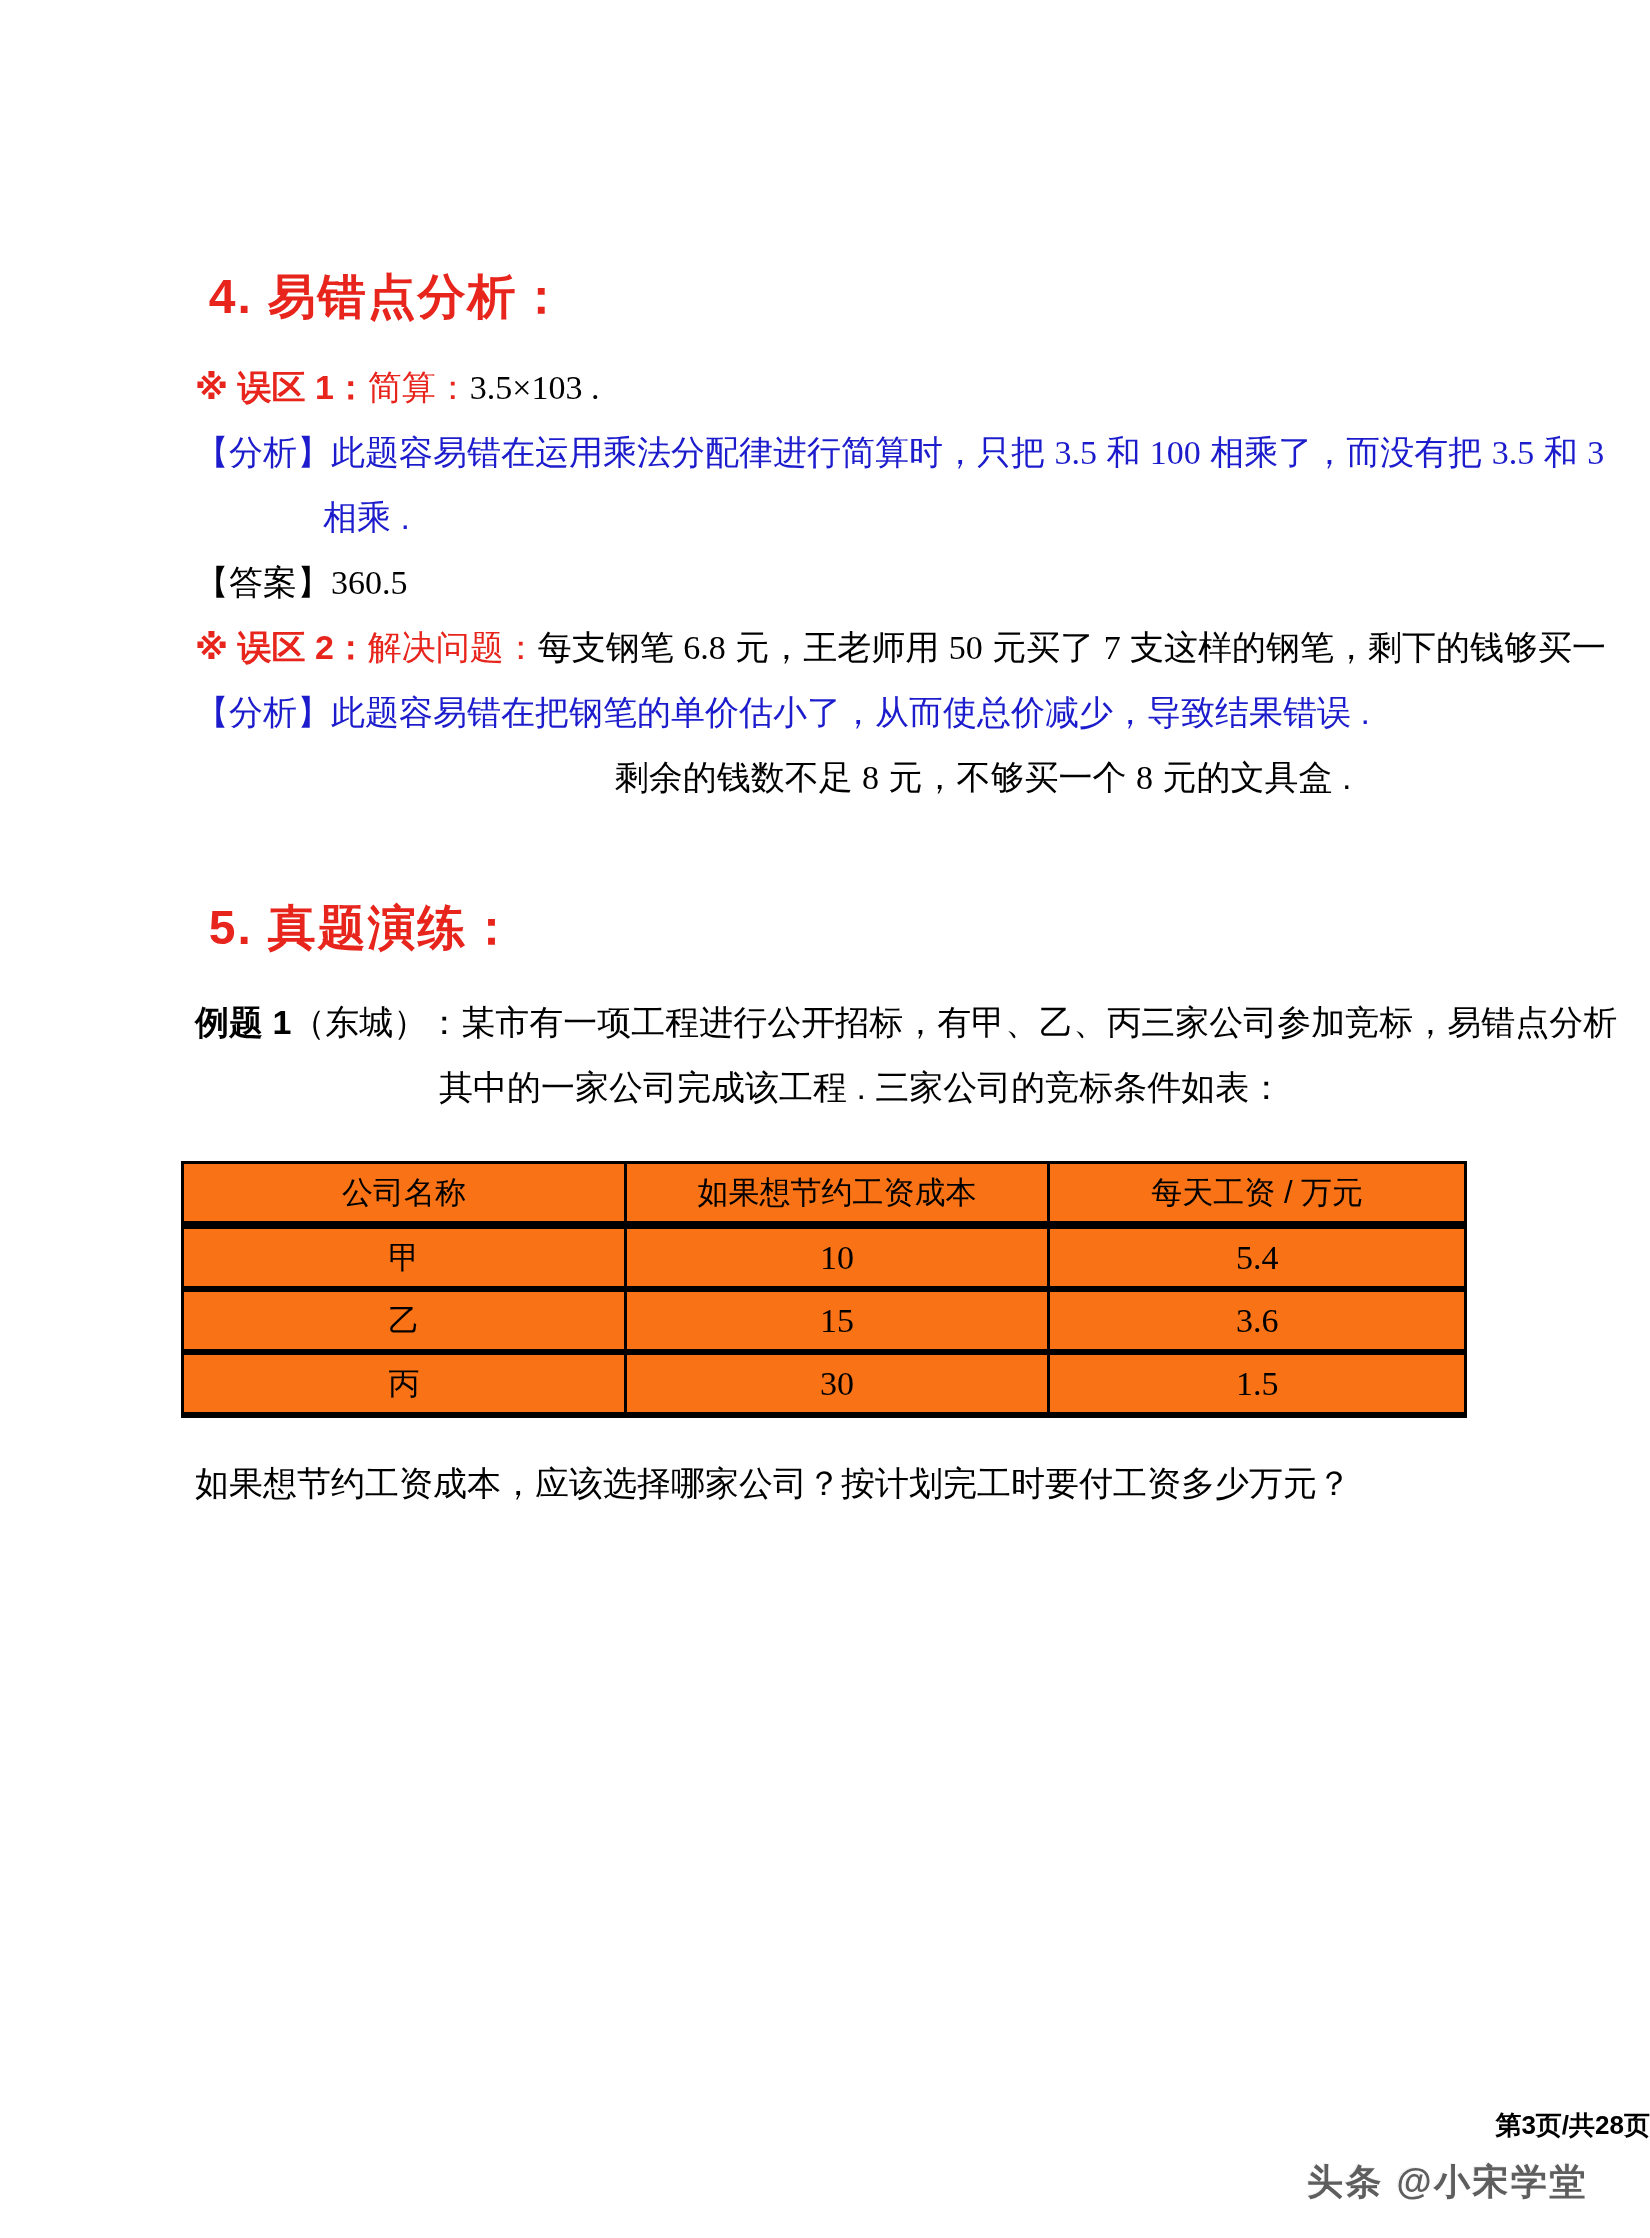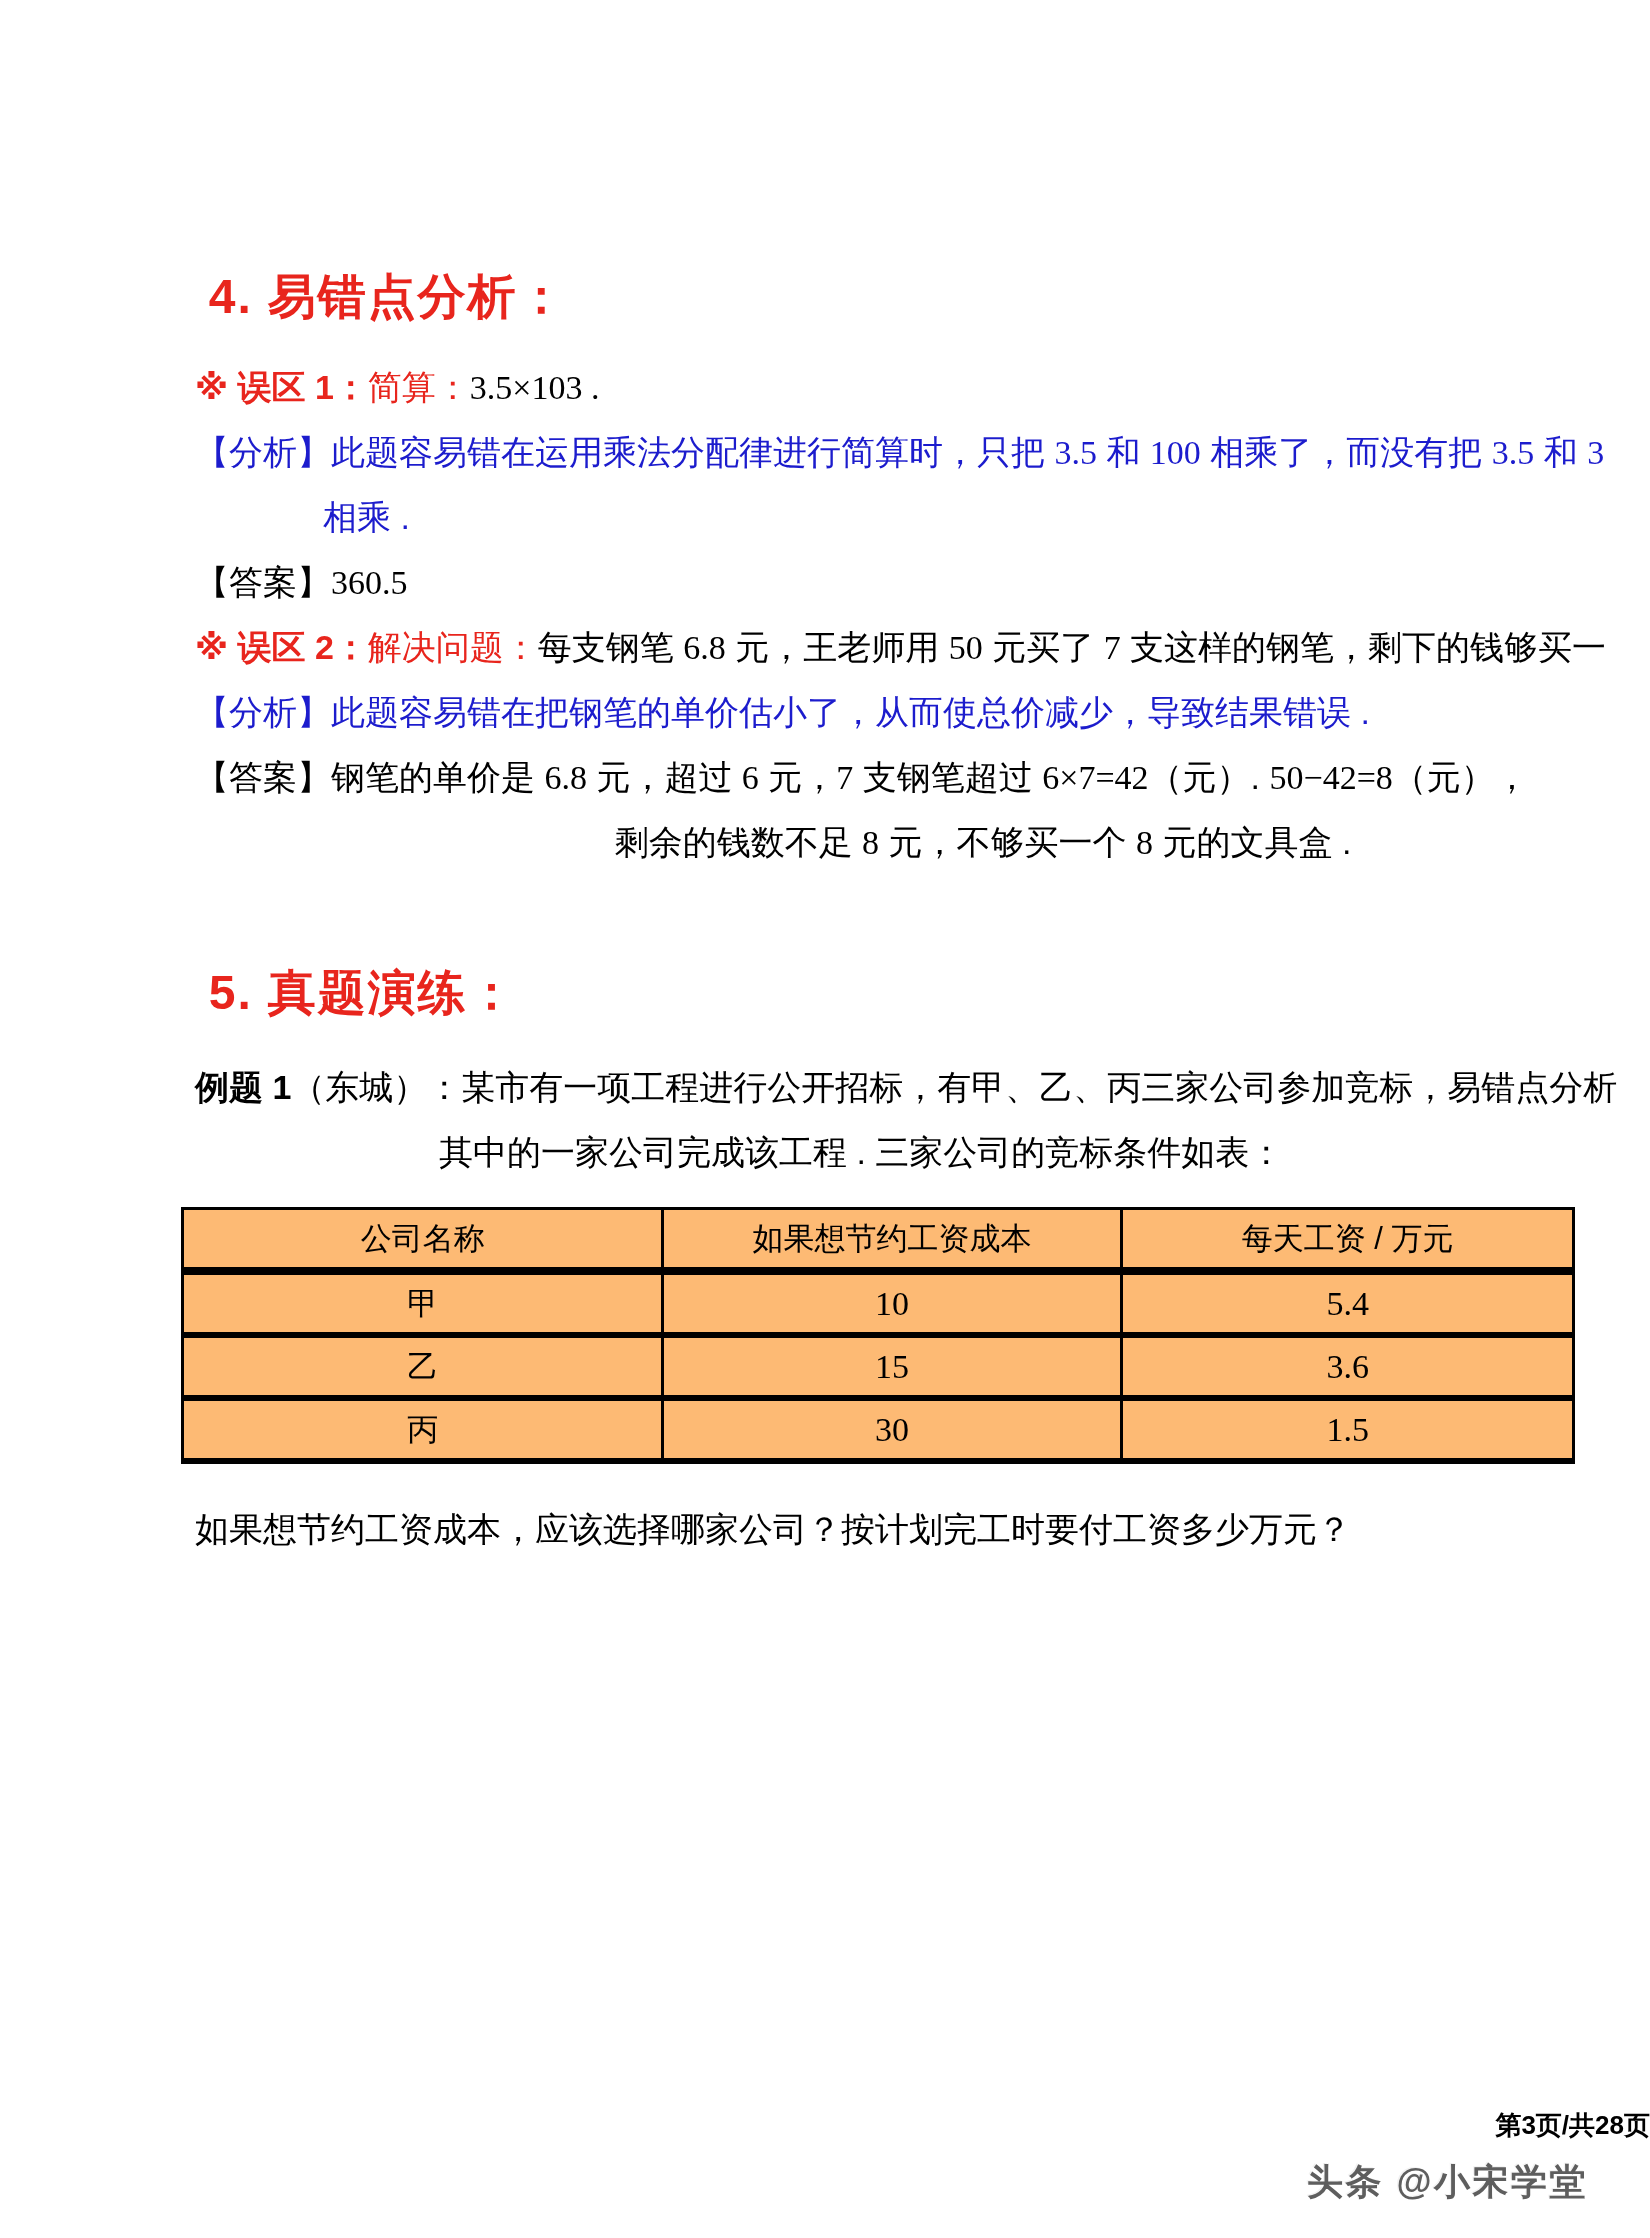--- a/index.html
+++ b/index.html
@@ -117,7 +117,6 @@
     <div class="line"><span class="seg k">【答案】</span><span class="seg m">360.5</span></div>
     <div class="line"><span class="seg rb">※ 误区 2：</span><span class="seg r">解决问题：</span><span class="seg k">每支钢笔 </span><span class="seg m">6.8</span><span class="seg k"> 元，王老师用 </span><span class="seg m">50</span><span class="seg k"> 元买了 </span><span class="seg m">7</span><span class="seg k"> 支这样的钢笔，剩下的钱够买一</span></div>
     <div class="line"><span class="seg b">【分析】此题容易错在把钢笔的单价估小了，从而使总价减少，导致结果错误 .</span></div>
-    <div class="line"><span class="seg k">【答案】钢笔的单价是 </span><span class="seg m">6.8</span><span class="seg k"> 元，超过 </span><span class="seg m">6</span><span class="seg k"> 元，</span><span class="seg m">7</span><span class="seg k"> 支钢笔超过 </span><span class="seg m">6×7=42</span><span class="seg k">（元）. </span><span class="seg m">50−42=8</span><span class="seg k">（元），</span></div>
     <div class="line ind-c"><span class="seg k">剩余的钱数不足 </span><span class="seg m">8</span><span class="seg k"> 元，不够买一个 </span><span class="seg m">8</span><span class="seg k"> 元的文具盒 .</span></div>
 
     <div class="sec-heading second">5. 真题演练：</div>

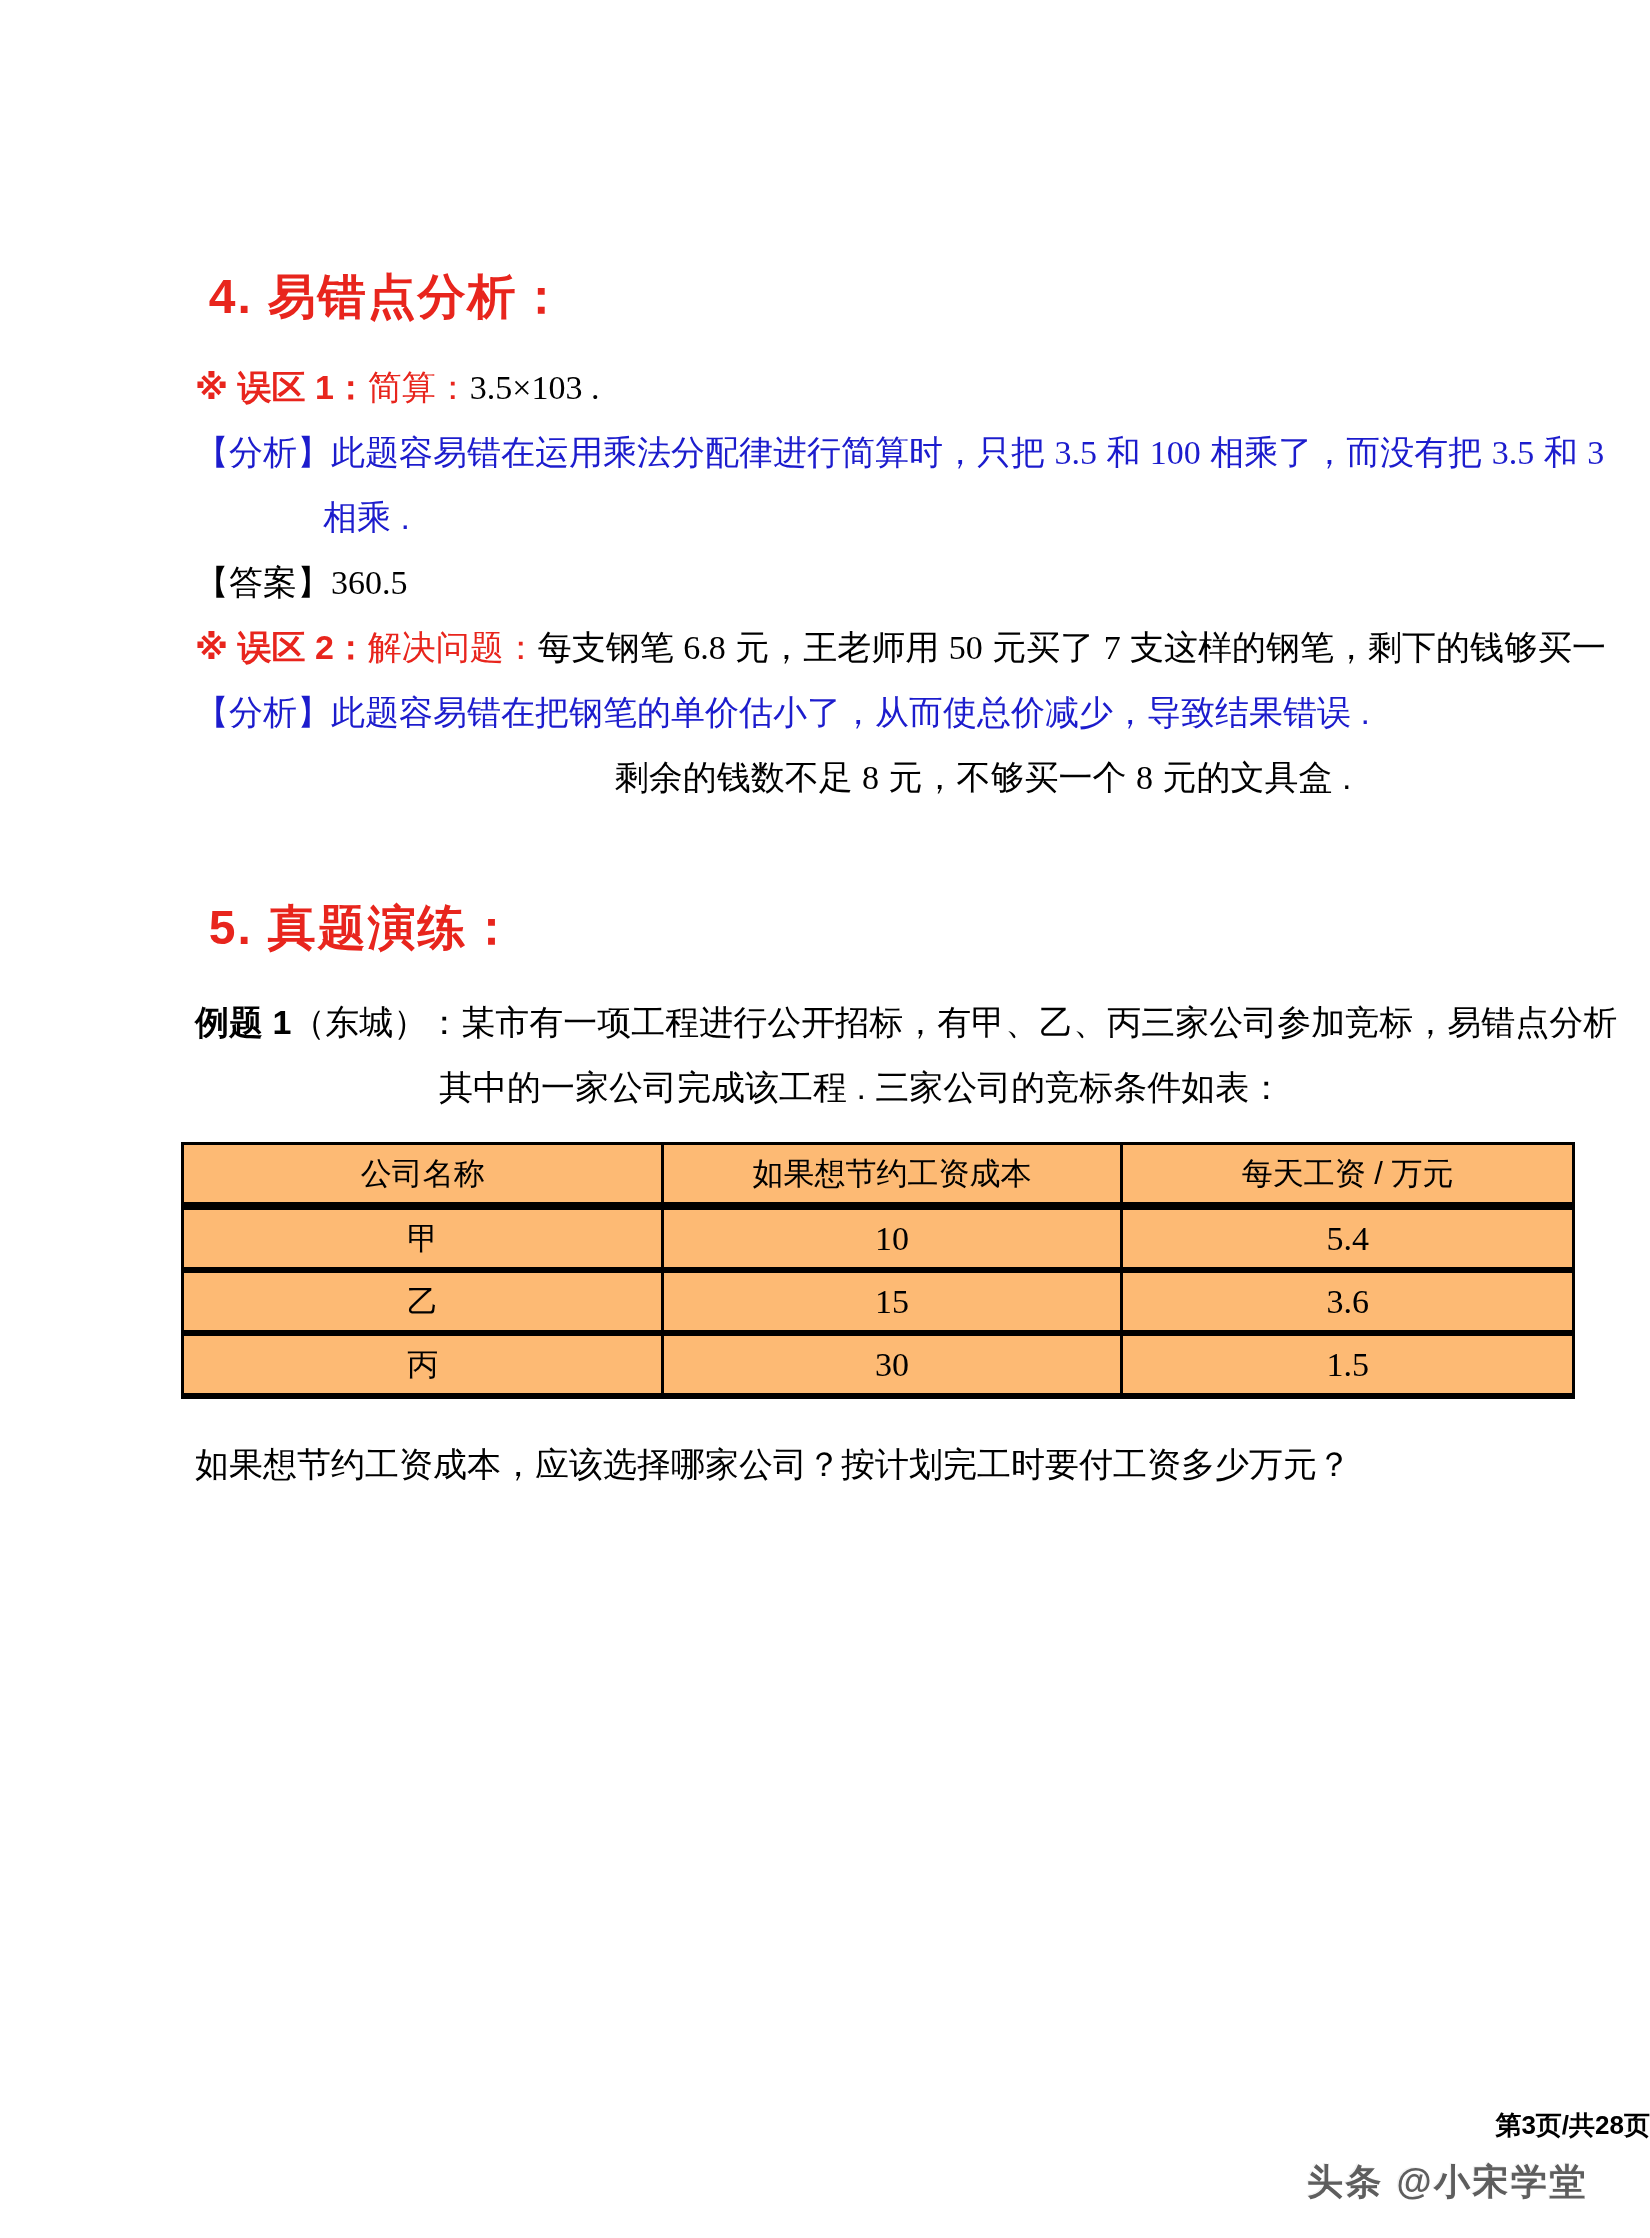--- a/index.html
+++ b/index.html
@@ -53,9 +53,9 @@
   table.bid-table{
     border-collapse:collapse;
     table-layout:fixed;
-    width:1394px;
-    margin:22px 0 0 -13.8px;
-    background:#fdba74;
+    width:1286px;
+    margin:41px 0 0 -13.8px;
+    background:#f97316;
   }
   table.bid-table th,
   table.bid-table td{

